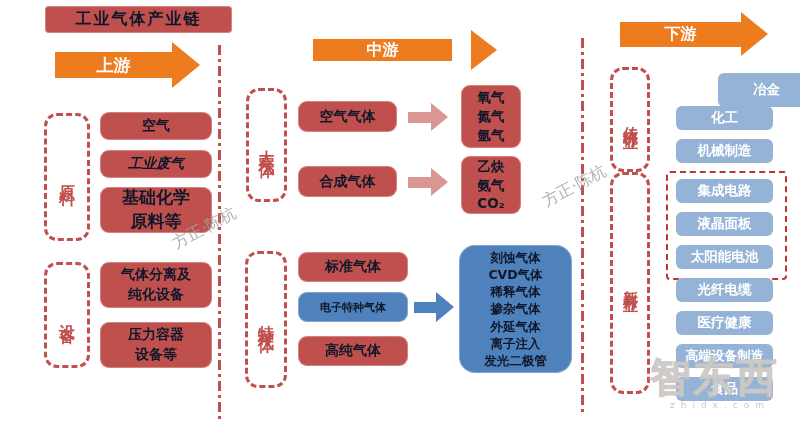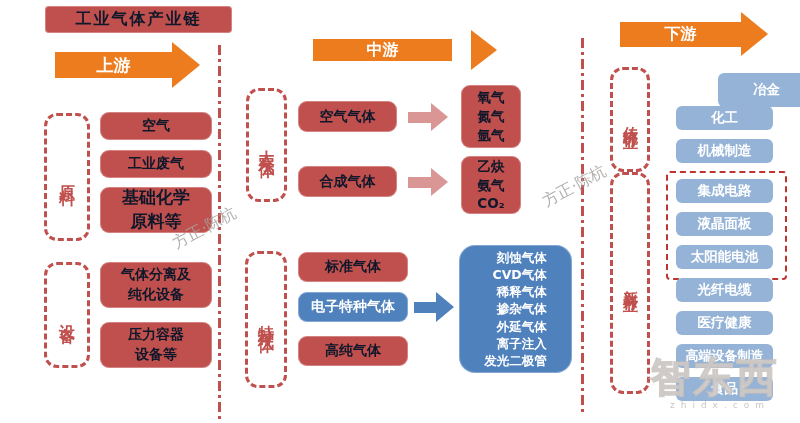--- a/index.html
+++ b/index.html
@@ -73,7 +73,7 @@
   <div class="redbox" style="left:100px; top:112px; width:112px; height:28px; font-size:14px;">
     <span class="pre">空气</span>
   </div>
-  <div class="redbox" style="left:100px; top:150px; width:112px; height:28px; font-size:14px;">
+  <div class="redbox" style="left:100px; top:150px; width:112px; height:28px; font-size:14px;font-style:italic;">
     <span class="pre">工业废气</span>
   </div>
   <div class="redbox" style="left:100px; top:187px; width:112px; height:46px; font-size:17px;">

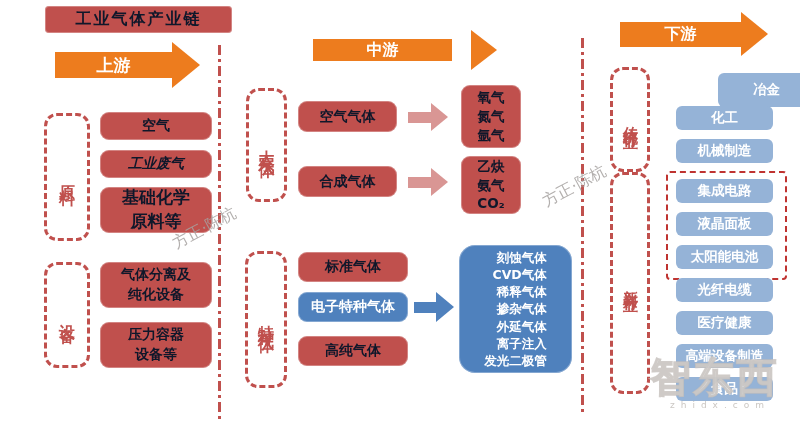--- a/index.html
+++ b/index.html
@@ -14,9 +14,9 @@
   }
   .titlebox { border-radius:4px; font-size:16px; letter-spacing:2px; }
   .bluebox {
-    position:absolute; background:#4f81bd; color:#ffffff; font-weight:bold;
+    position:absolute; background:#4f81bd; color:#0f172a; font-weight:bold;
     border-radius:9px; display:flex; align-items:center; justify-content:center;
-    text-align:right; box-shadow: inset 0 0 0 1px rgba(255,255,255,.30);
+    text-align:center; box-shadow: inset 0 0 0 1px rgba(255,255,255,.30);
   }
   .ltblue {
     position:absolute; background:#95b3d7; color:#fff; font-weight:bold;

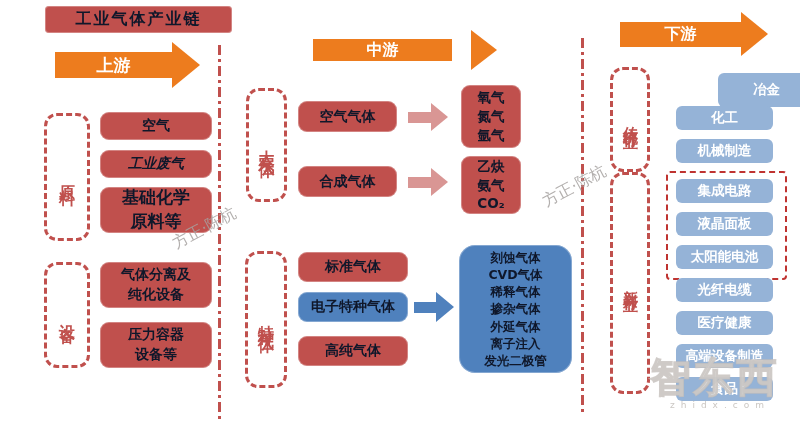--- a/index.html
+++ b/index.html
@@ -136,7 +136,7 @@
   <div class="redbox" style="left:298px; top:252px; width:110px; height:30px; font-size:14px;">
     <span>标准气体</span>
   </div>
-  <div class="bluebox" style="left:298px; top:292px; width:110px; height:30px; font-size:14px;">
+  <div class="bluebox" style="left:298px; top:292px; width:110px; height:30px; font-size:11px;">
     <span>电子特种气体</span>
   </div>
   <div class="redbox" style="left:298px; top:336px; width:110px; height:30px; font-size:14px;">

